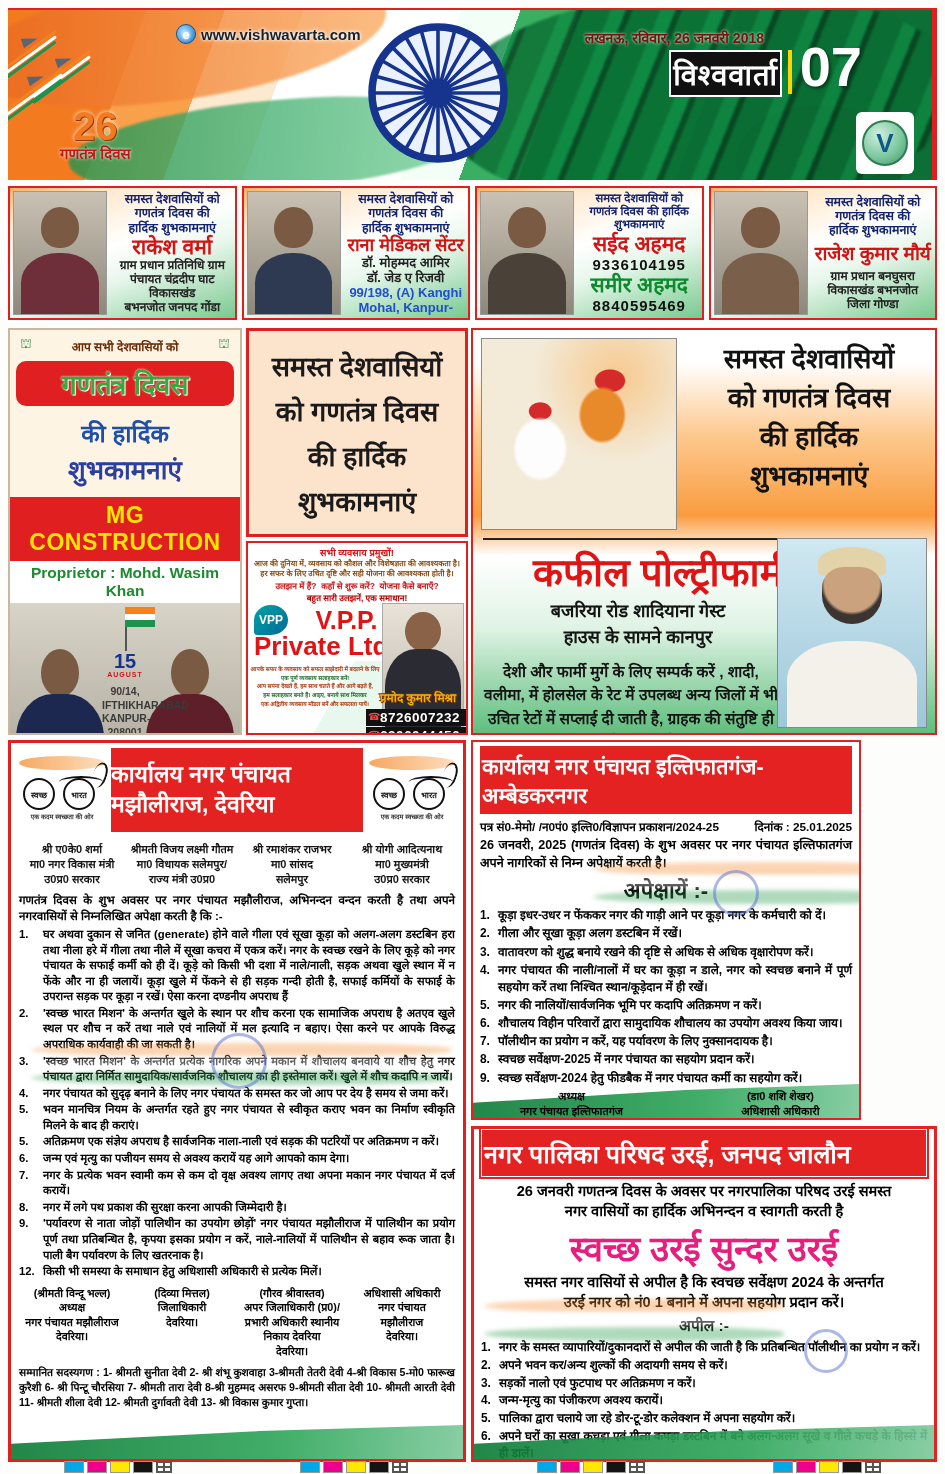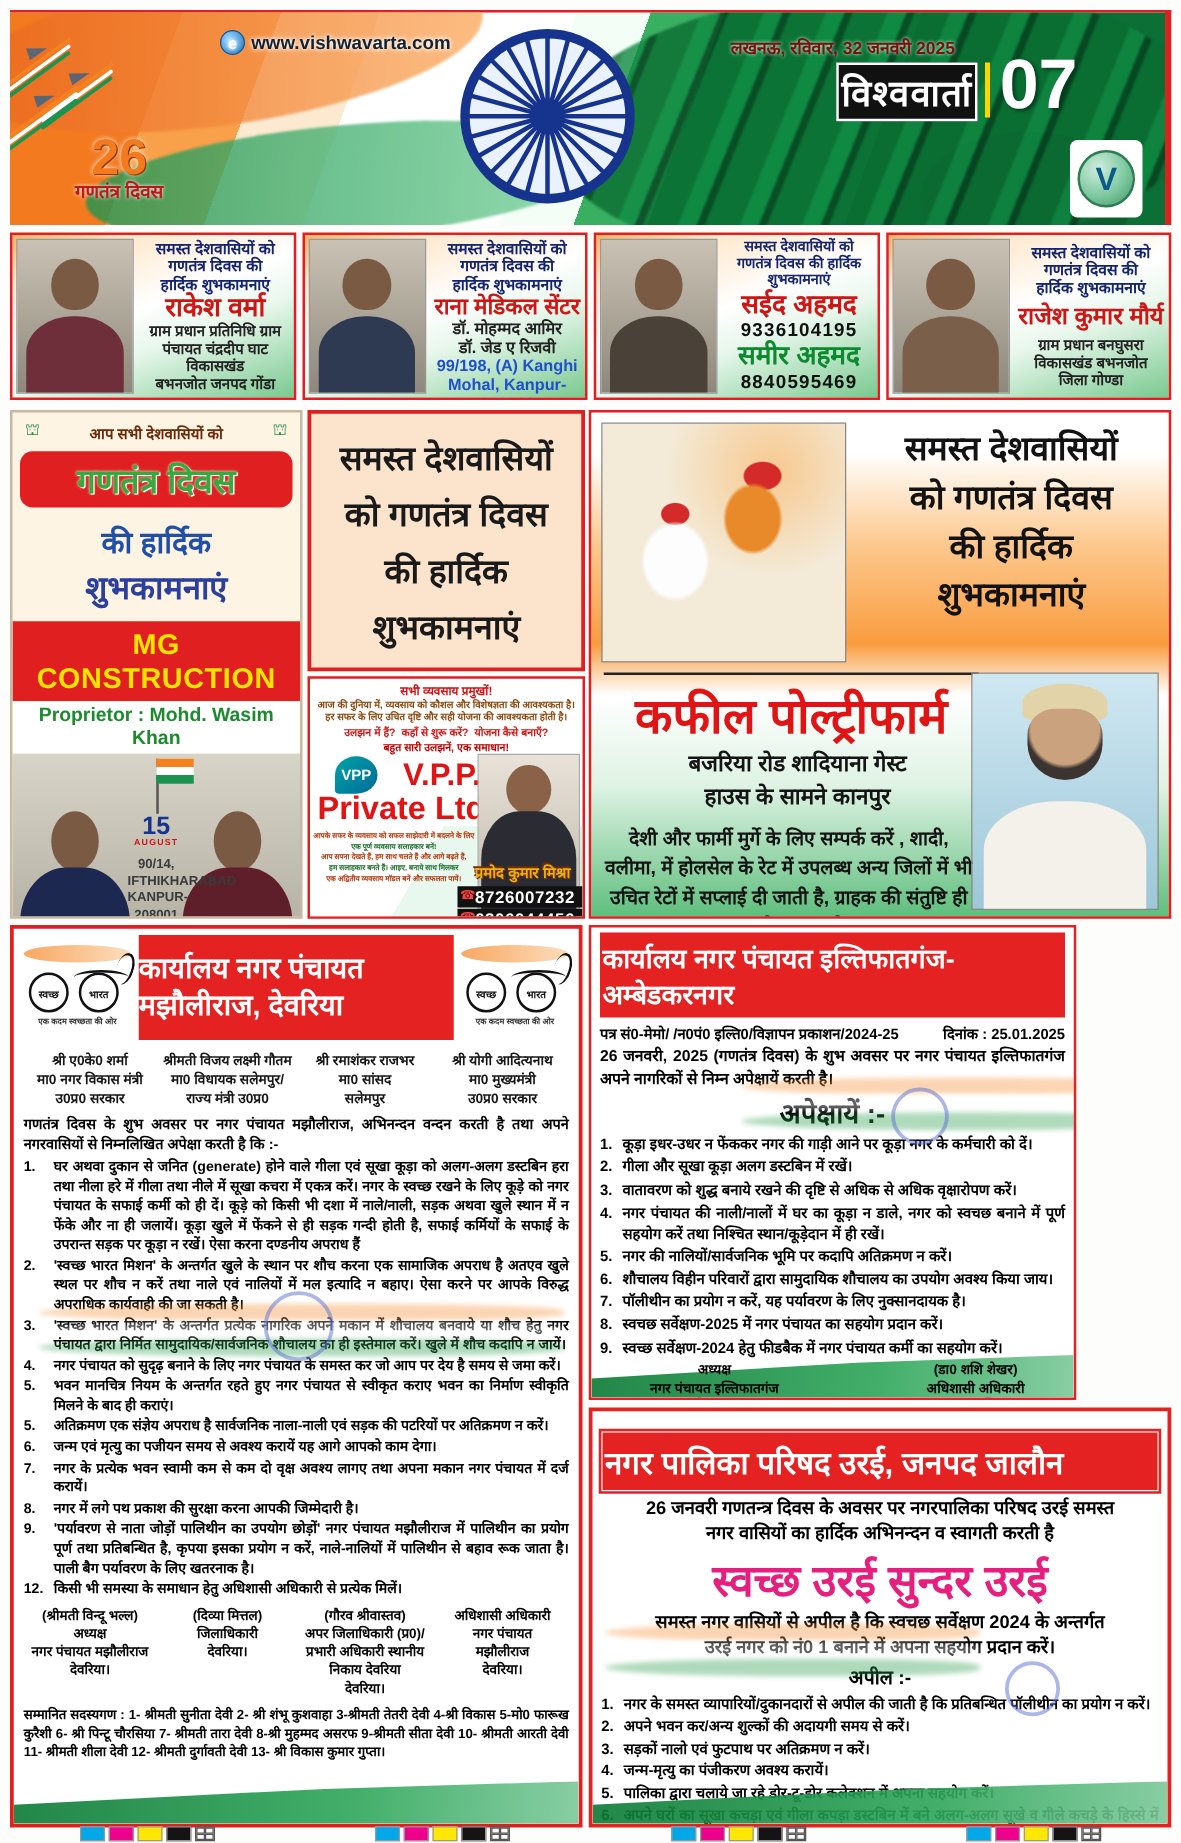--- a/index.html
+++ b/index.html
@@ -231,7 +231,7 @@
         <circle class="hub" cx="50" cy="50" r="7"></circle>
       </svg>
     </div>
-    <div class="dateline">लखनऊ,   रविवार, 32 जनवरी 2025</div>
+    <div class="dateline">लखनऊ,   रविवार, 26 जनवरी 2018</div>
     <div class="pname">विश्ववार्ता</div>
     <div class="pbar"></div>
     <div class="pnum">07</div>

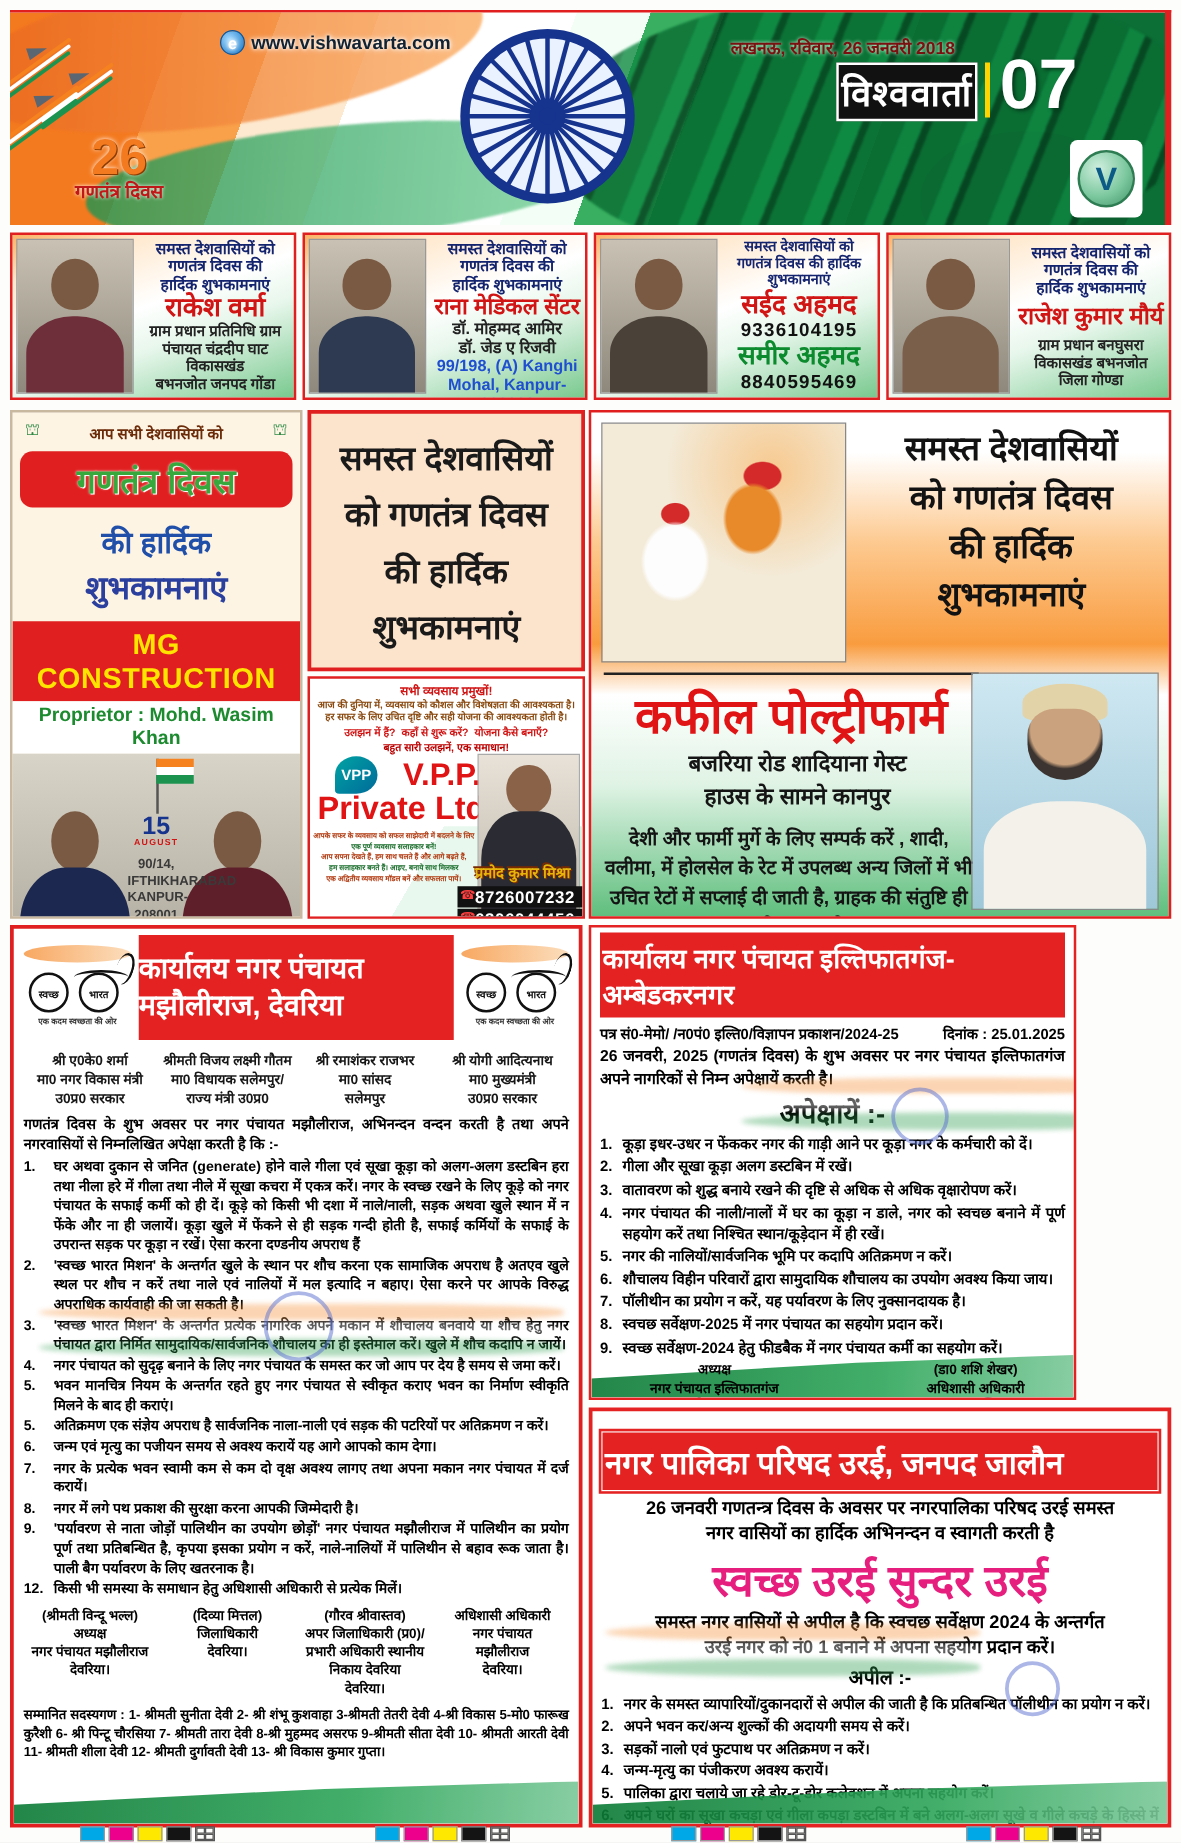--- a/index.html
+++ b/index.html
@@ -100,7 +100,7 @@
  radial-gradient(120px 120px at 70% 20%,#f7c98f,#f3ead7 70%)}
 .kgreet{position:absolute;left:214px;top:10px;width:244px;text-align:center;line-height:1.45}
 .kgreet span{display:block;font-size:27px;font-weight:900;color:#121212}
-.ktitle{position:absolute;left:10px;top:208px;width:300px;text-align:center;font-size:39px;font-weight:900;color:#e01414;border-top:2px solid #222;padding-top:4px}
+.ktitle{position:absolute;left:10px;top:208px;width:300px;text-align:right;font-size:39px;font-weight:900;color:#e01414;border-top:2px solid #222;padding-top:4px}
 .kaddr{position:absolute;left:30px;top:268px;width:270px;text-align:center;font-size:18px;font-weight:900;color:#141414;line-height:1.45}
 .kbody{position:absolute;left:8px;top:330px;width:300px;text-align:center;font-size:15.5px;font-weight:900;color:#141414;line-height:1.5}
 .kman{position:absolute;right:8px;top:208px;width:150px;height:190px;border:1px solid #888;background:linear-gradient(180deg,#cfe8f2,#9ec7d8)}

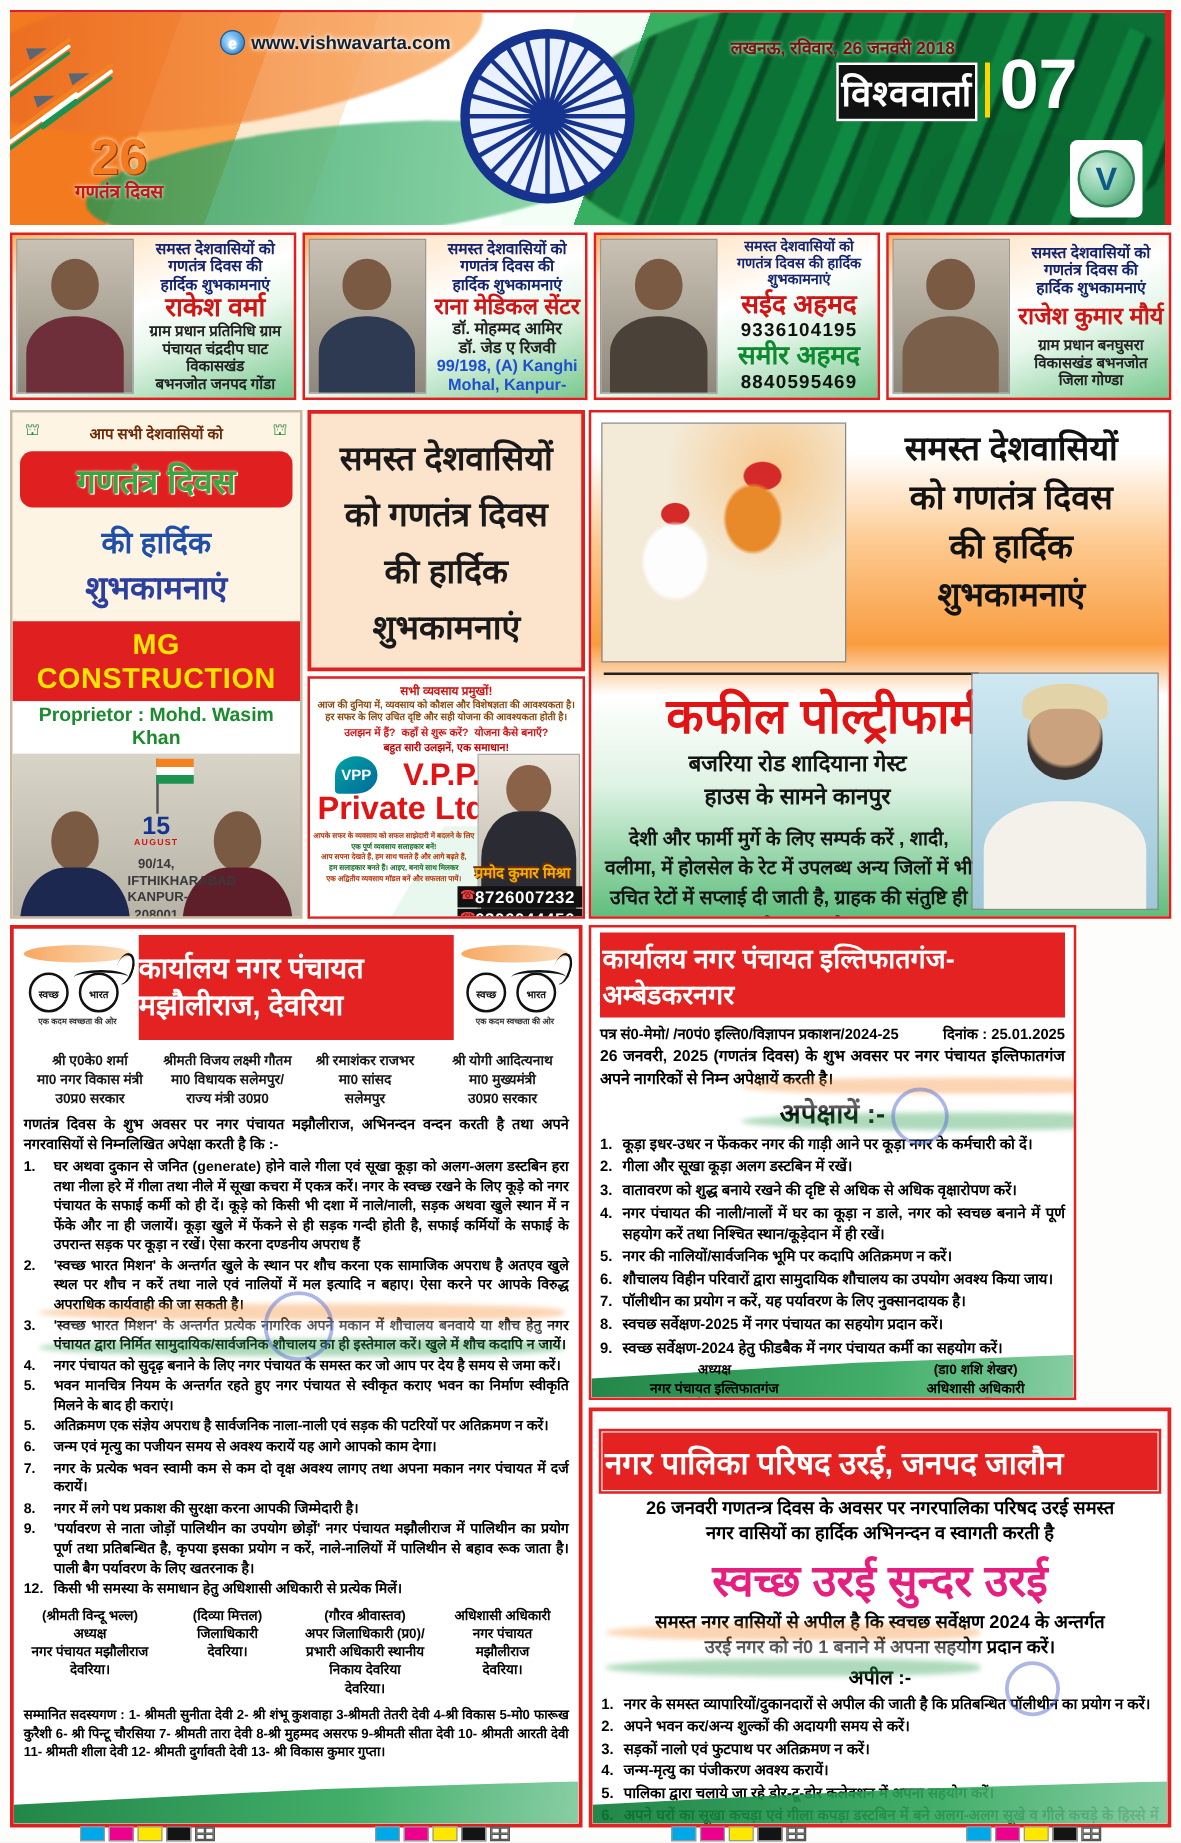--- a/index.html
+++ b/index.html
@@ -77,7 +77,7 @@
 .vpp-q{font-size:8.5px;font-weight:900;color:#d11414;margin-top:2px}
 .vpp-s{font-size:8.5px;font-weight:900;color:#b00;margin-top:1px}
 .vpp-mid{display:flex;align-items:center;justify-content:flex-start;margin-top:2px}
-.vpplogo{width:34px;height:30px;border-radius:50% 50% 50% 10%;background:linear-gradient(135deg,#00a3a3,#006a9a);color:#fff;font-weight:900;font-size:12px;display:flex;align-items:center;justify-content:center;margin-left:20px;flex:none}
+.vpplogo{width:34px;height:30px;border-radius:50% 50% 50% 10%;background:linear-gradient(135deg,#00a3a3,#006a9a);color:#fff;font-weight:900;font-size:12px;display:flex;align-items:center;justify-content:center;margin-left:6px;flex:none}
 .vpp-t1{font-size:25px;font-weight:900;color:#e01414;flex:1;text-align:center}
 .vpp-t2{font-size:26px;font-weight:900;color:#e01414;text-align:left;padding-left:6px;line-height:.9}
 .vpp-body{position:relative;height:86px;margin-top:2px;background:linear-gradient(120deg,#fff 0 40%,#e8f8ee 40% 70%,#bfe9cf 100%)}

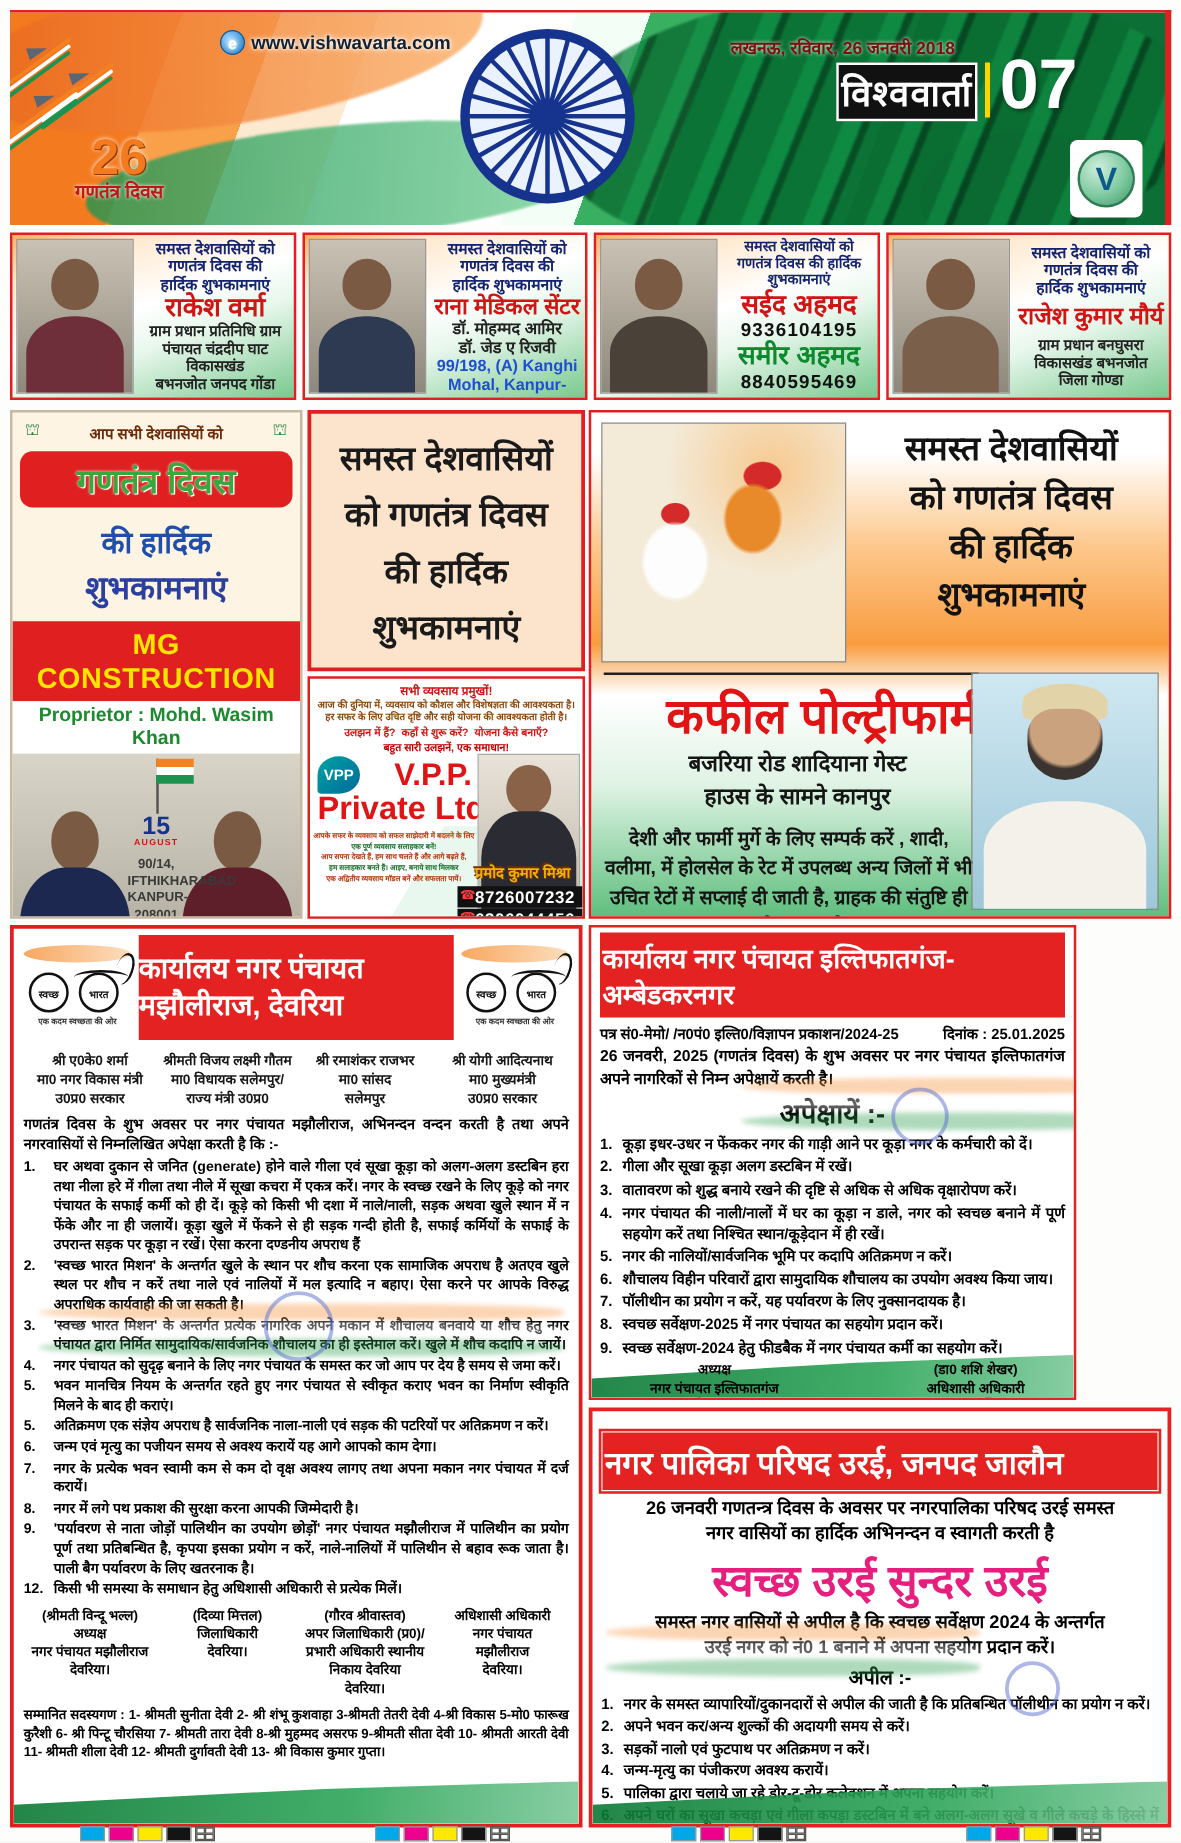--- a/index.html
+++ b/index.html
@@ -150,7 +150,7 @@
 .rn-sgn{text-align:center;font-size:11px;font-weight:900;line-height:1.35}
 .rn-sgn.lft{margin-left:40px}.rn-sgn.rgt{margin-right:20px}
 
-.un{left:471px;top:1126px;width:466px;height:336px;border:3px solid #e42222;padding:16px 7px}
+.un{left:471px;top:1126px;width:466px;height:336px;border:3px solid #e42222;padding:0 7px}
 .un-title{font-size:25px;padding:6px 2px;border:1px solid #fff;outline:2px solid #e42222}
 .un-intro{text-align:center;font-size:14.6px;font-weight:900;margin-top:5px;line-height:1.35}
 .un-slogan{text-align:center;font-size:35px;font-weight:900;color:#e61e7e;margin:3px 0 2px}

